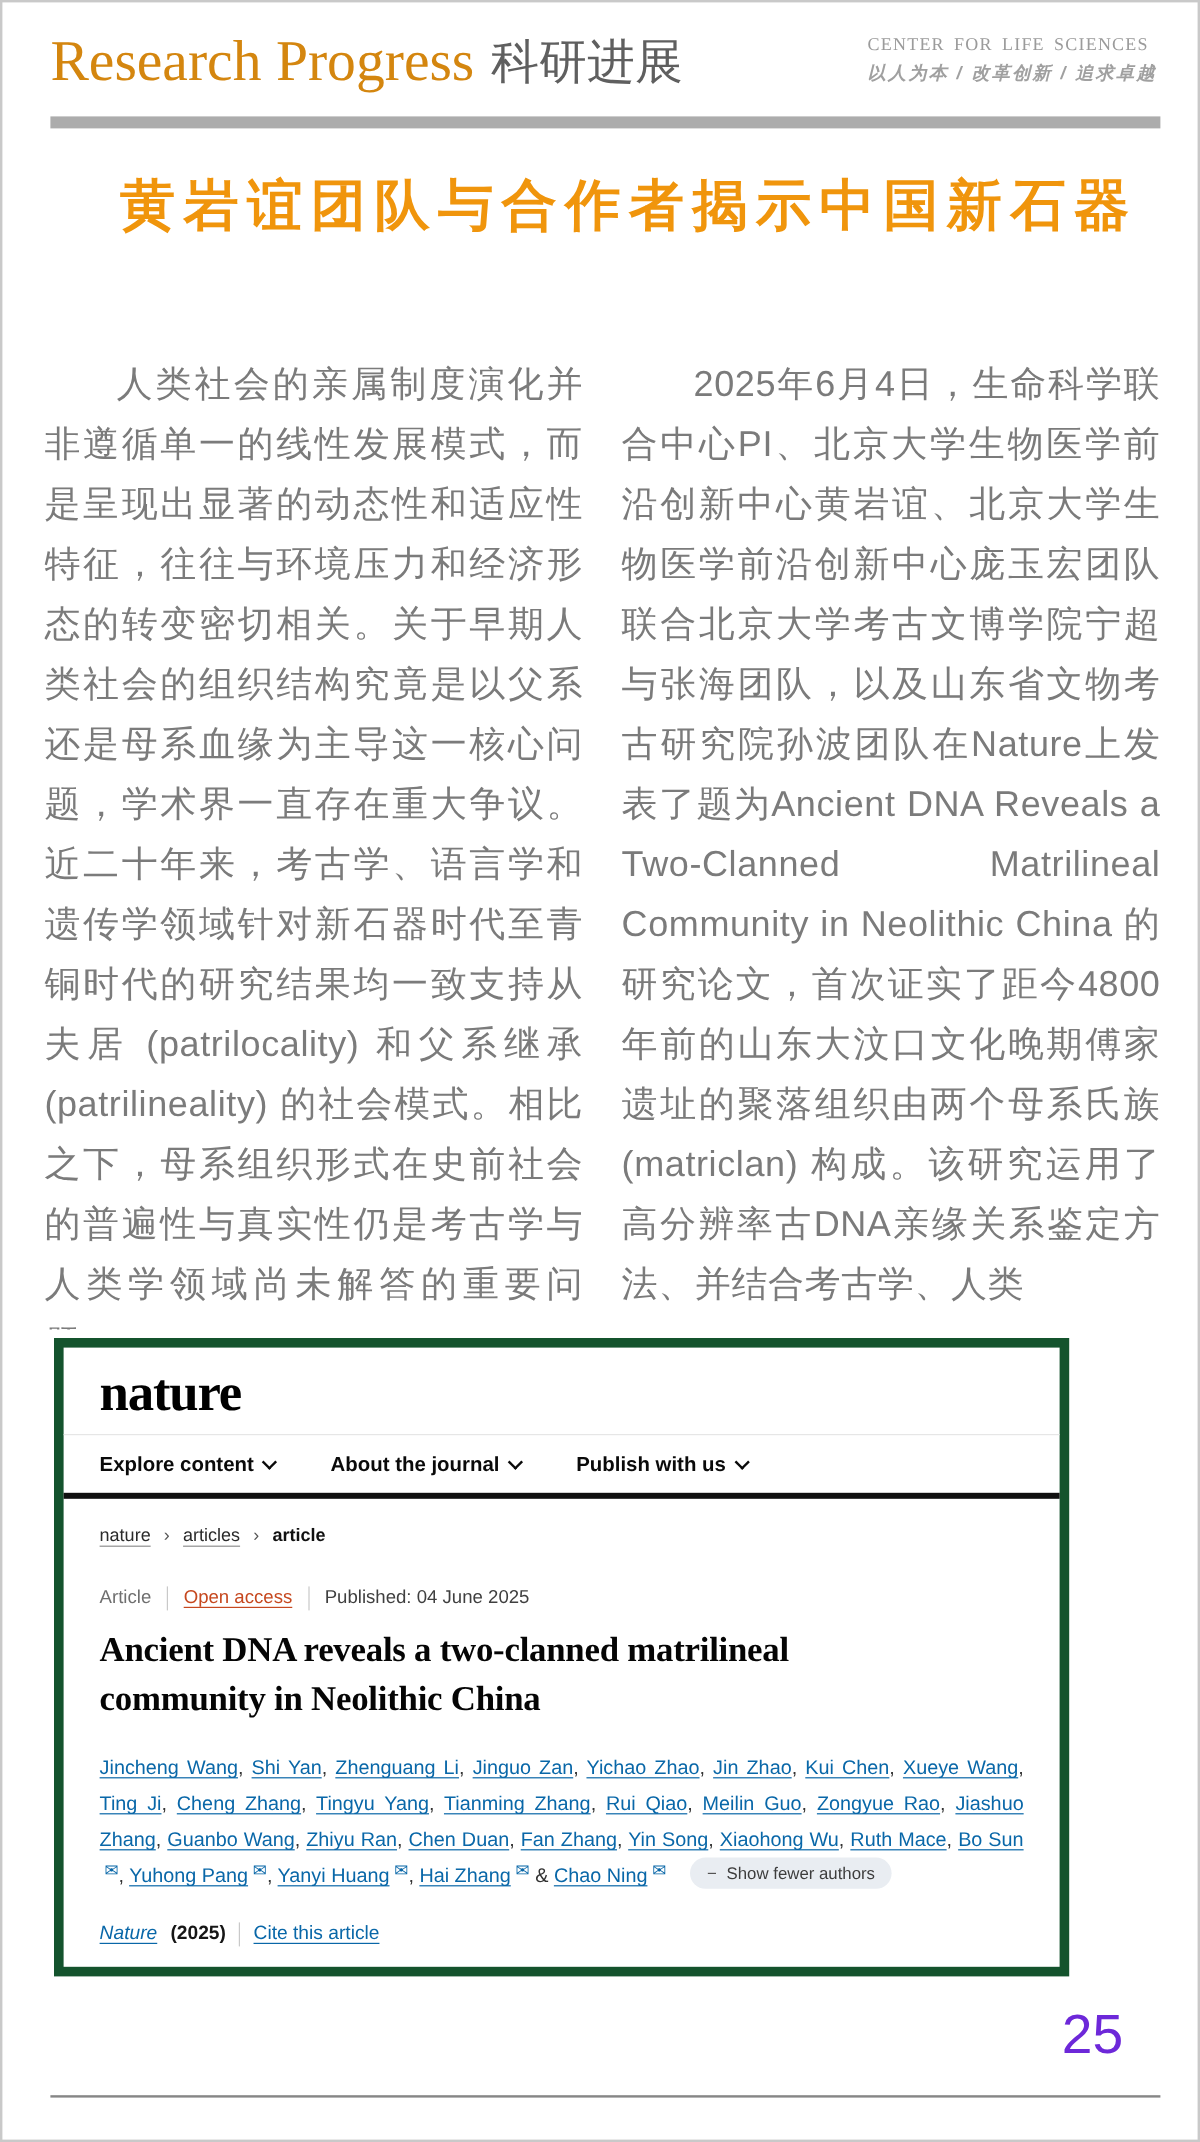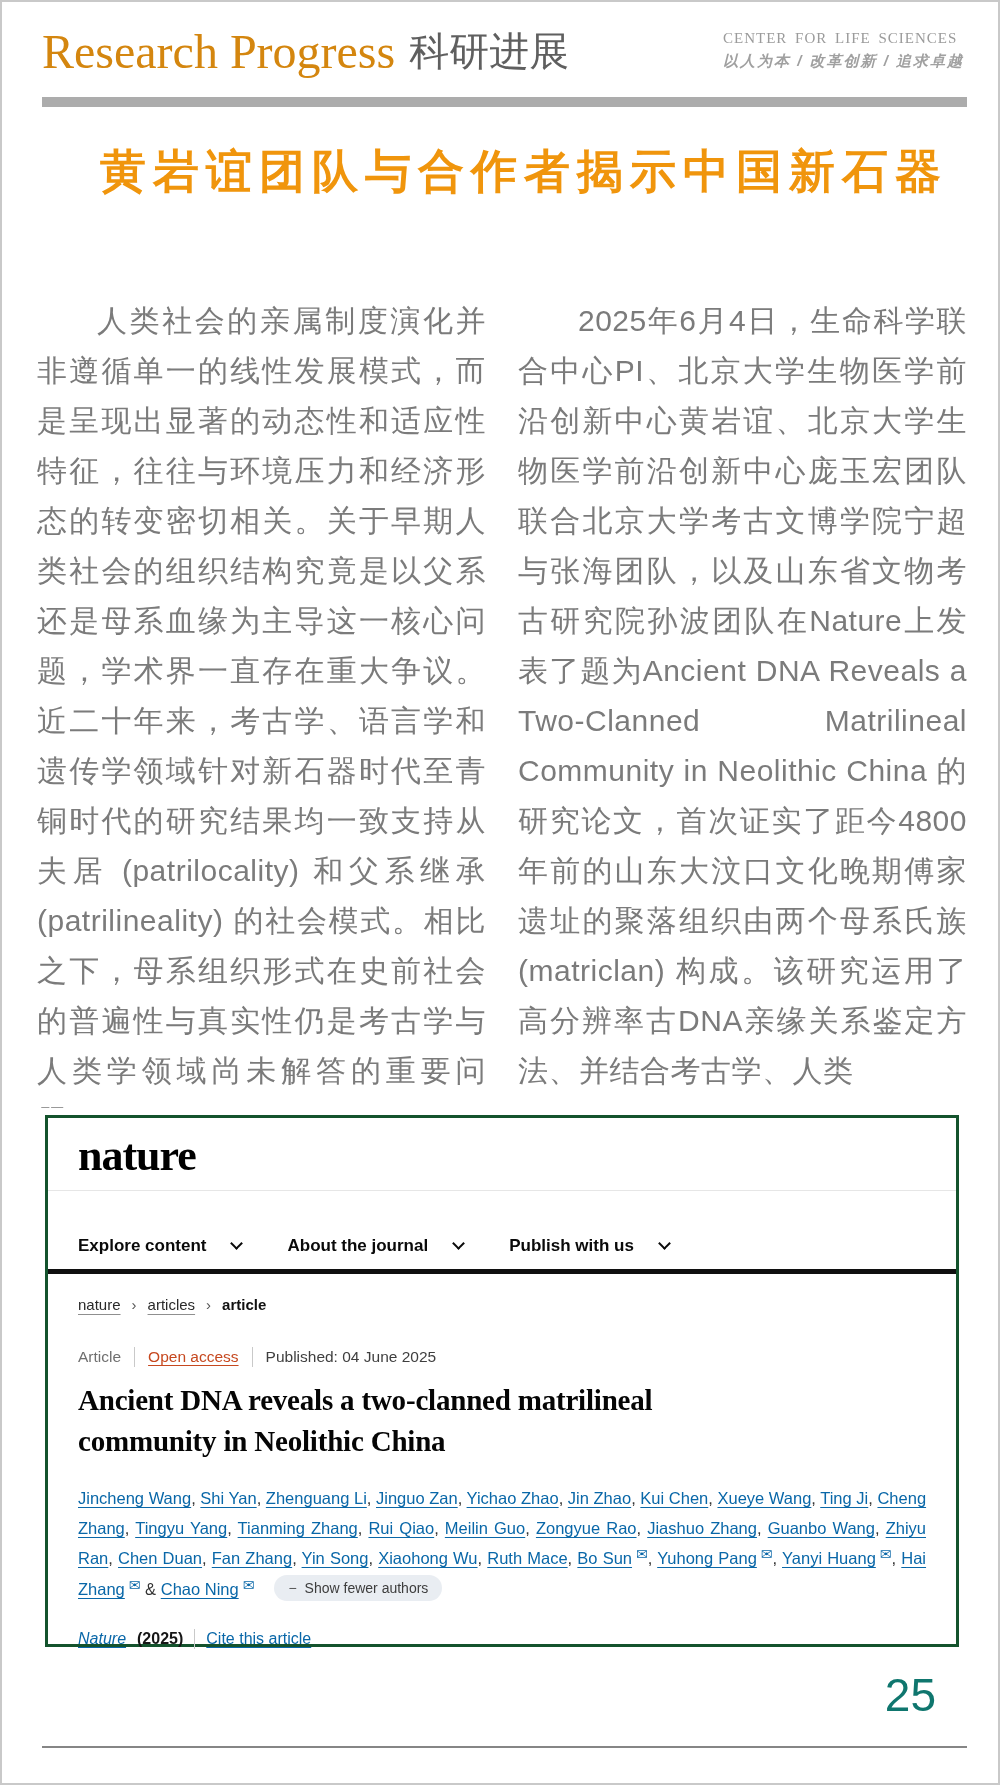--- a/index.html
+++ b/index.html
@@ -24,8 +24,8 @@
   .columns{position:absolute;top:294px;left:35px;width:930px;height:812px;display:flex;gap:32px;overflow:hidden;}
   .col{width:449px;margin:0;font-size:30px;line-height:50px;color:#7b7b7b;text-align:justify;text-indent:2em;letter-spacing:0.5px;}
   
-  .nature-card{position:absolute;top:1113px;left:43px;width:914px;height:532px;
-    border:3px solid #14532d;box-sizing:border-box;background:#fff;}
+  .nature-card{position:absolute;top:1113px;left:43px;width:846px;height:532px;
+    border:8px solid #14532d;box-sizing:border-box;background:#fff;}
   .n-logo{margin:14px 0 0 30px;font-family:"Liberation Serif","DejaVu Serif",serif;font-weight:700;
     font-size:44px;line-height:48px;color:#000;letter-spacing:-1px;}
   .n-div1{margin-top:10px;height:1px;background:#e6e6e6;}

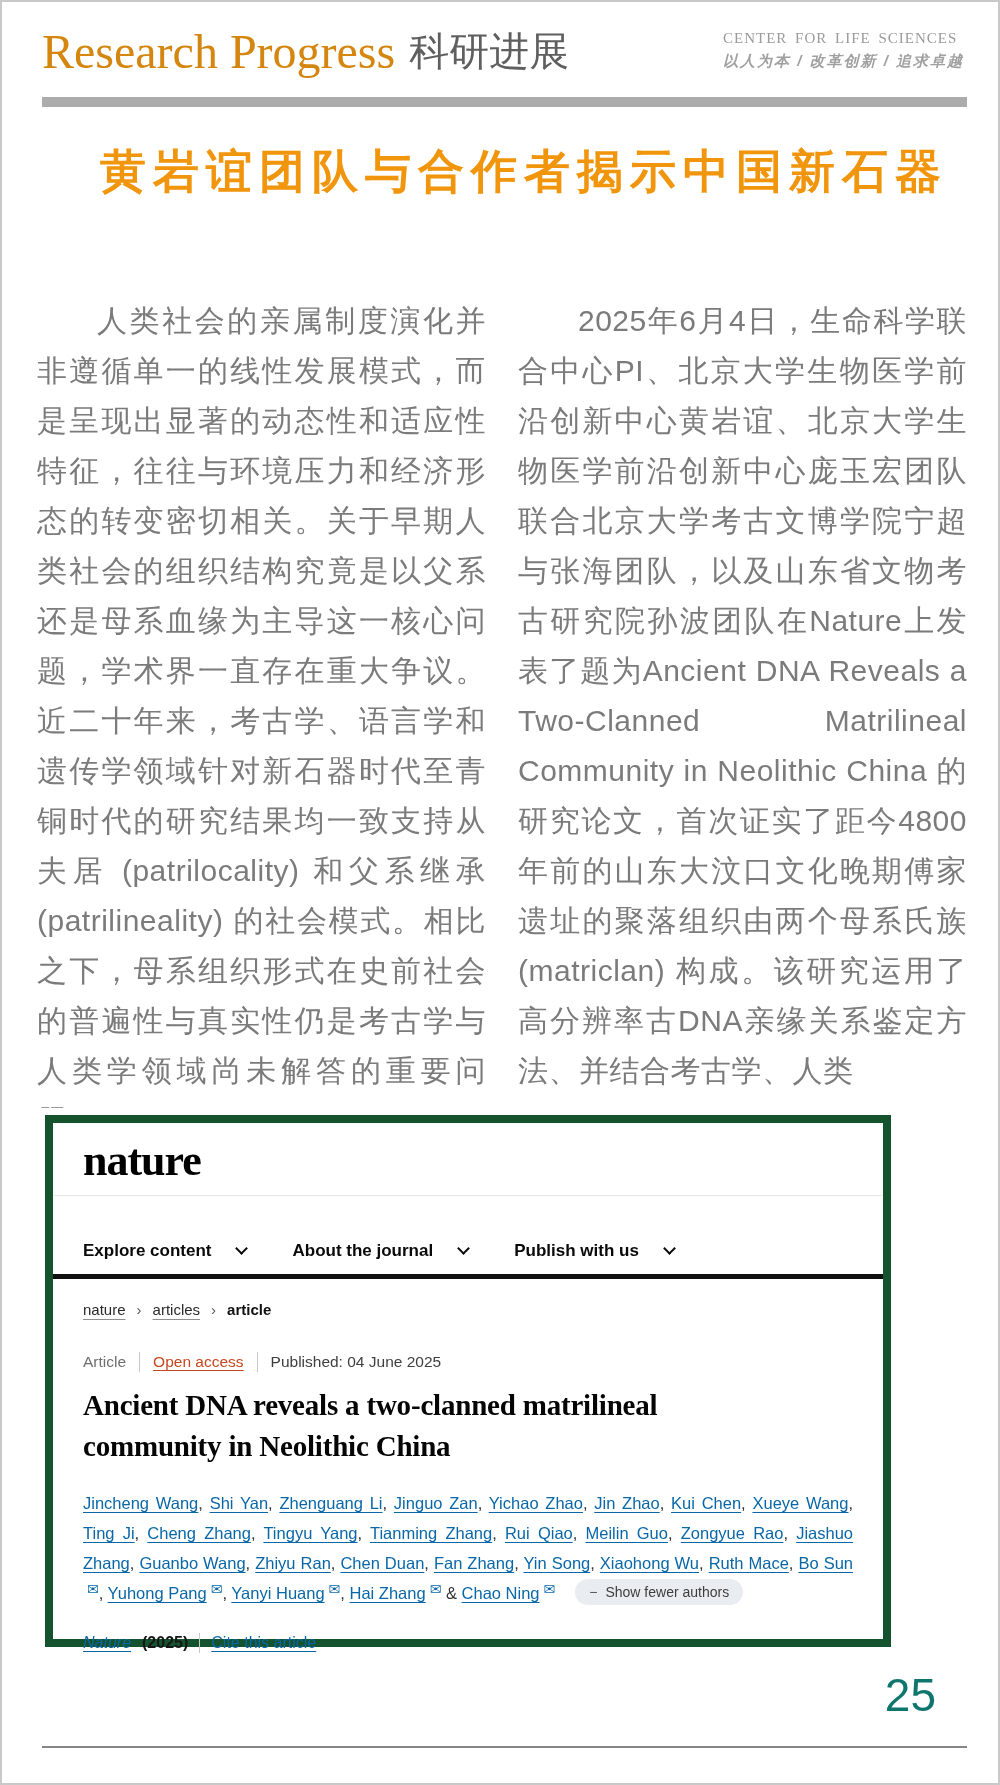--- a/index.html
+++ b/index.html
@@ -30,7 +30,7 @@
     font-size:44px;line-height:48px;color:#000;letter-spacing:-1px;}
   .n-div1{margin-top:10px;height:1px;background:#e6e6e6;}
   .n-nav{display:flex;gap:46px;padding:15px 30px 13px;}
-  .n-nav-item{font-weight:700;font-size:17px;color:#0a0a0a;display:flex;align-items:center;gap:26px;cursor:pointer;margin-top:30px;}
+  .n-nav-item{font-weight:700;font-size:17px;color:#0a0a0a;display:flex;align-items:center;gap:9px;cursor:pointer;}
   .chev{width:7px;height:7px;border-right:2.5px solid #0a0a0a;border-bottom:2.5px solid #0a0a0a;
     transform:rotate(45deg);display:inline-block;margin-top:-5px;}
   .n-black-bar{height:5px;background:#101010;}

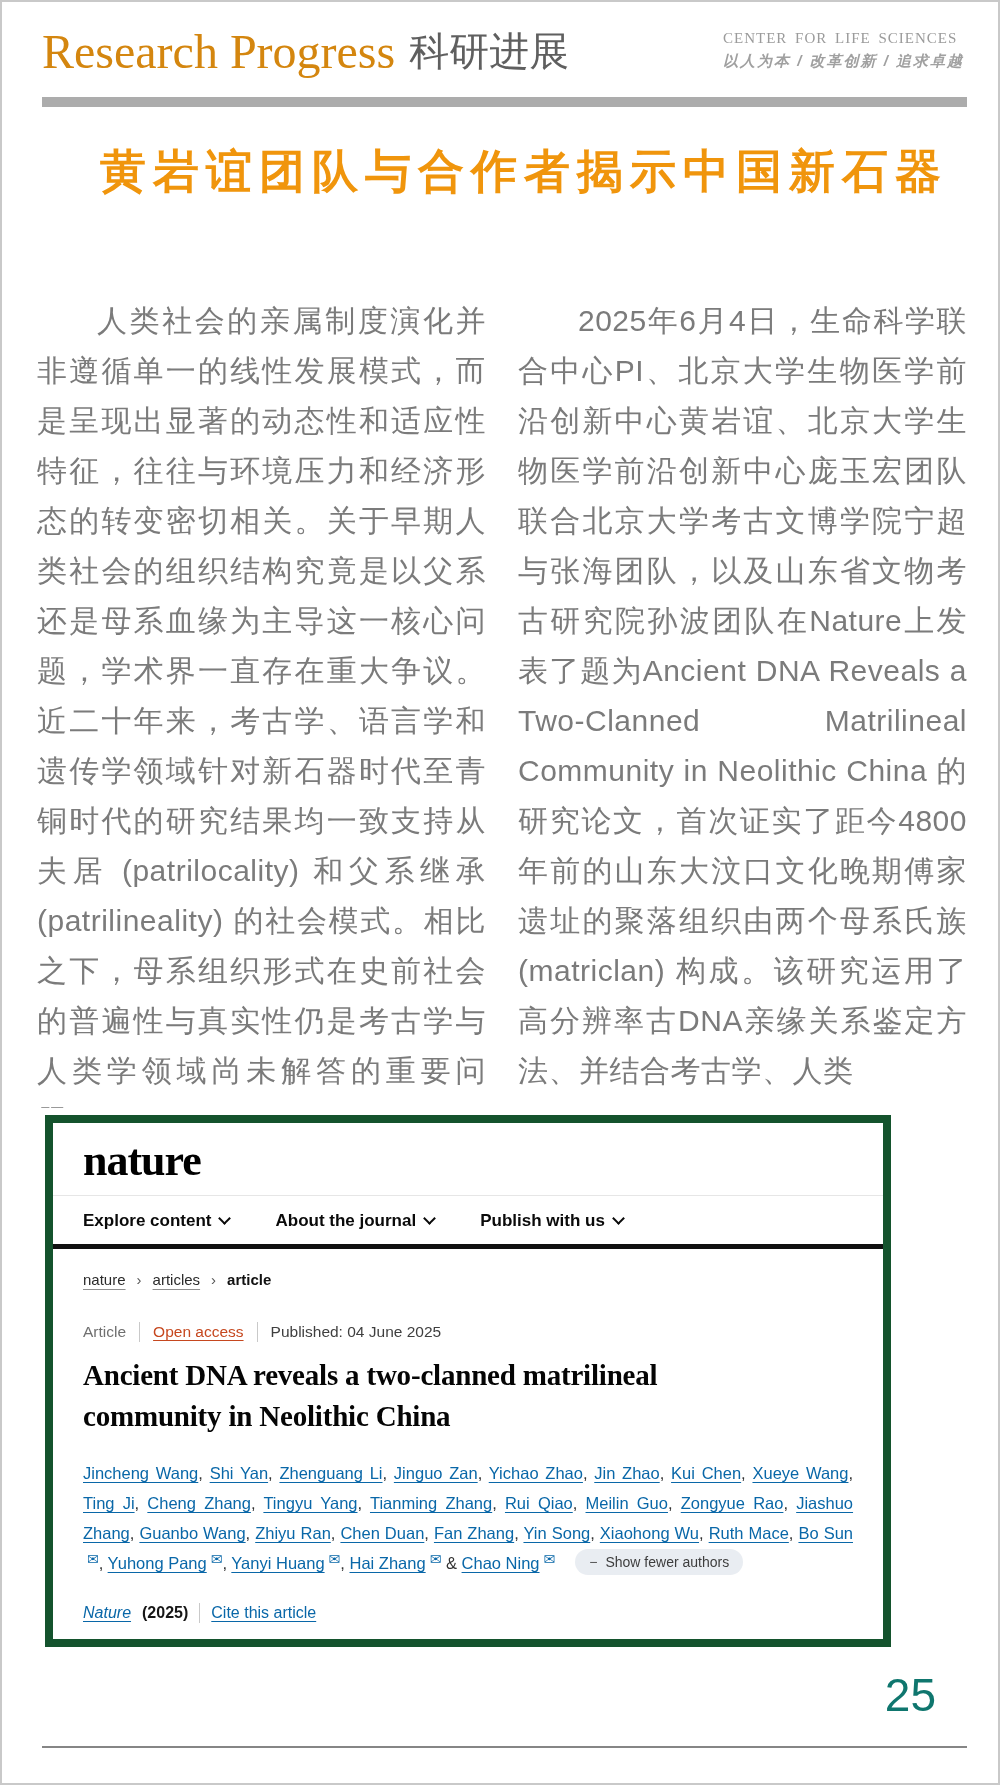--- a/index.html
+++ b/index.html
@@ -57,7 +57,7 @@
   .c-y{font-weight:700;color:#161616;}
   .c-c{color:#0967a8;text-decoration:underline;text-underline-offset:3px;cursor:pointer;text-align:center;}
   
-  .page-number{position:absolute;top:1666px;right:62px;font-size:46px;color:#0f766e;font-weight:300;}
+  .page-number{position:absolute;top:1666px;right:62px;font-size:46px;color:#6d28d9;font-weight:300;}
   .footer-line{position:absolute;top:1744px;left:40px;width:925px;height:2px;background:#868686;}
 </style>
 </head>

